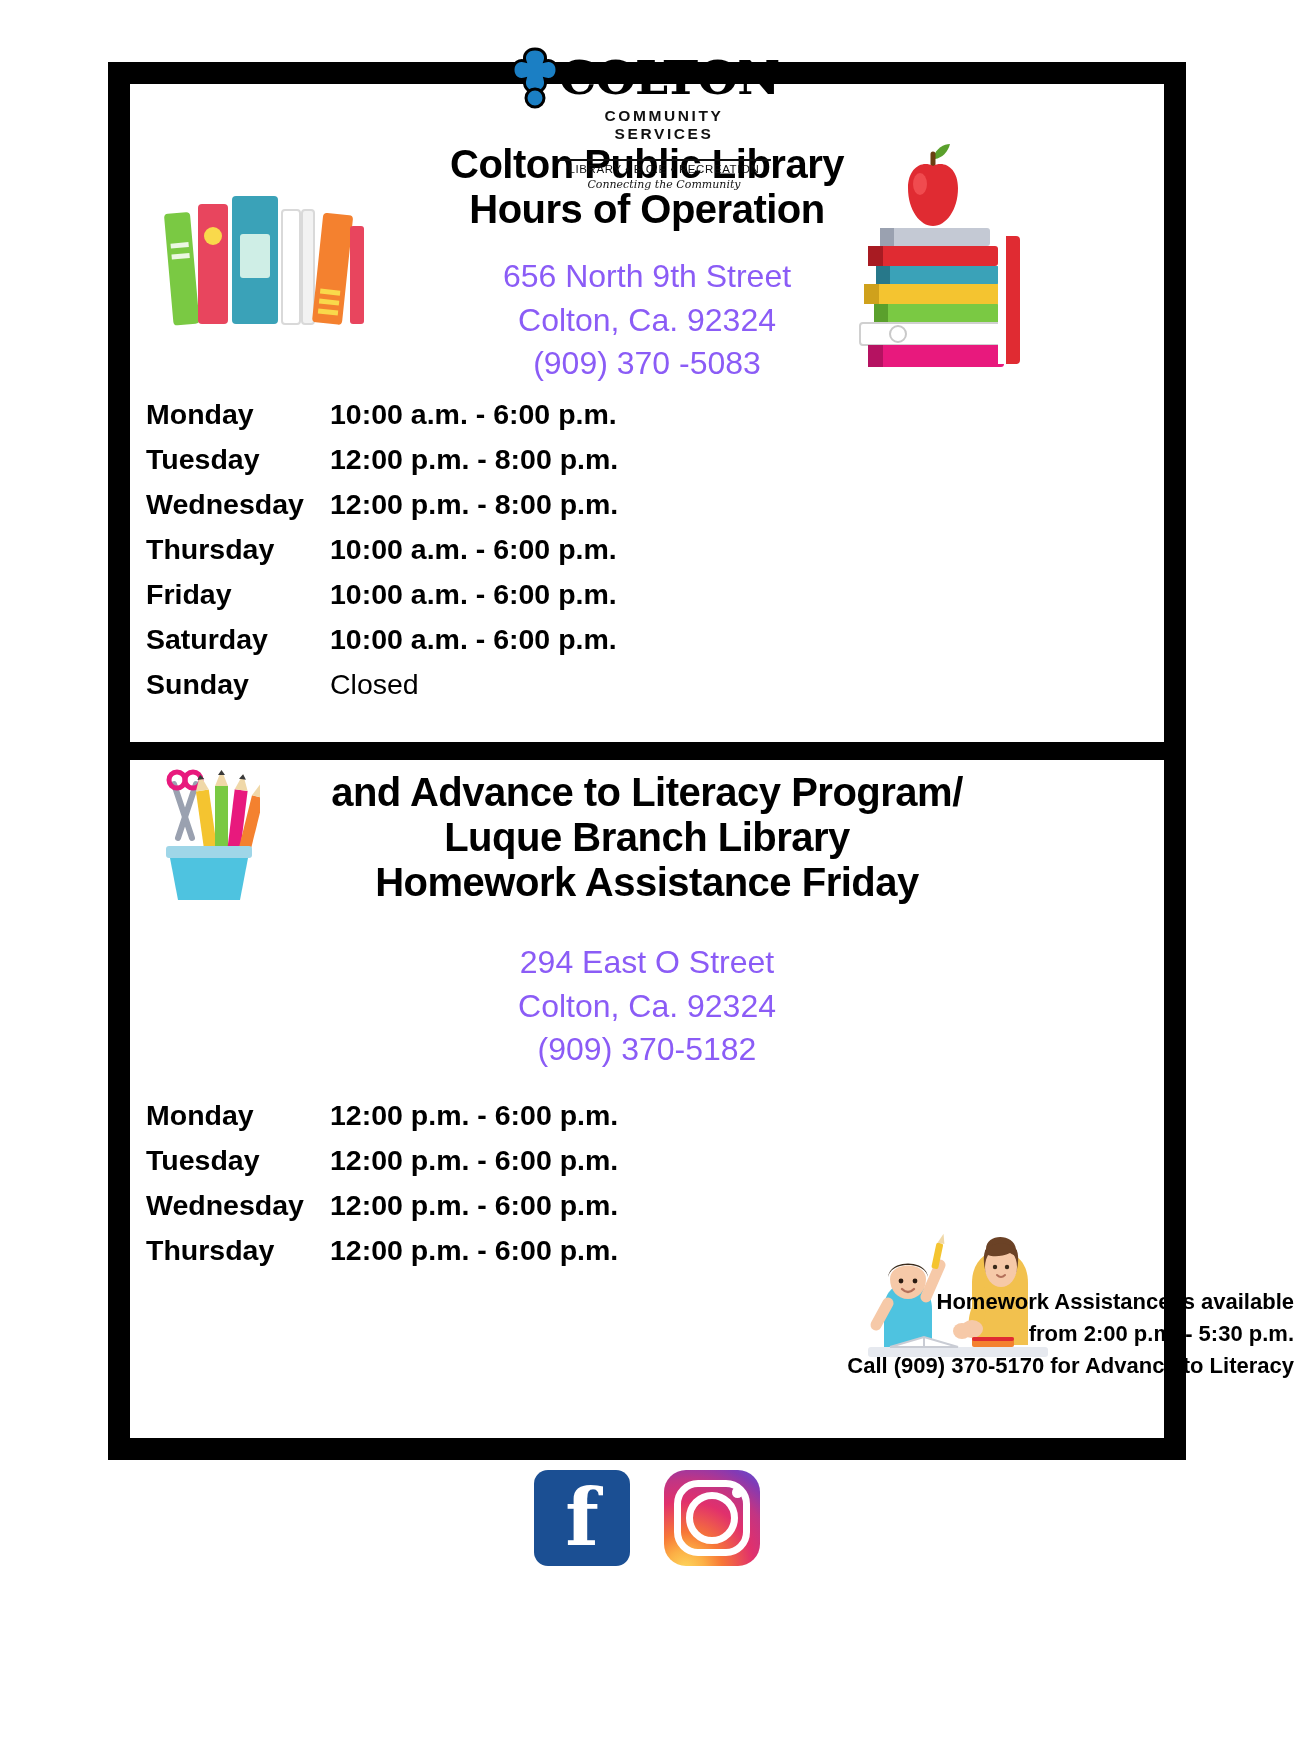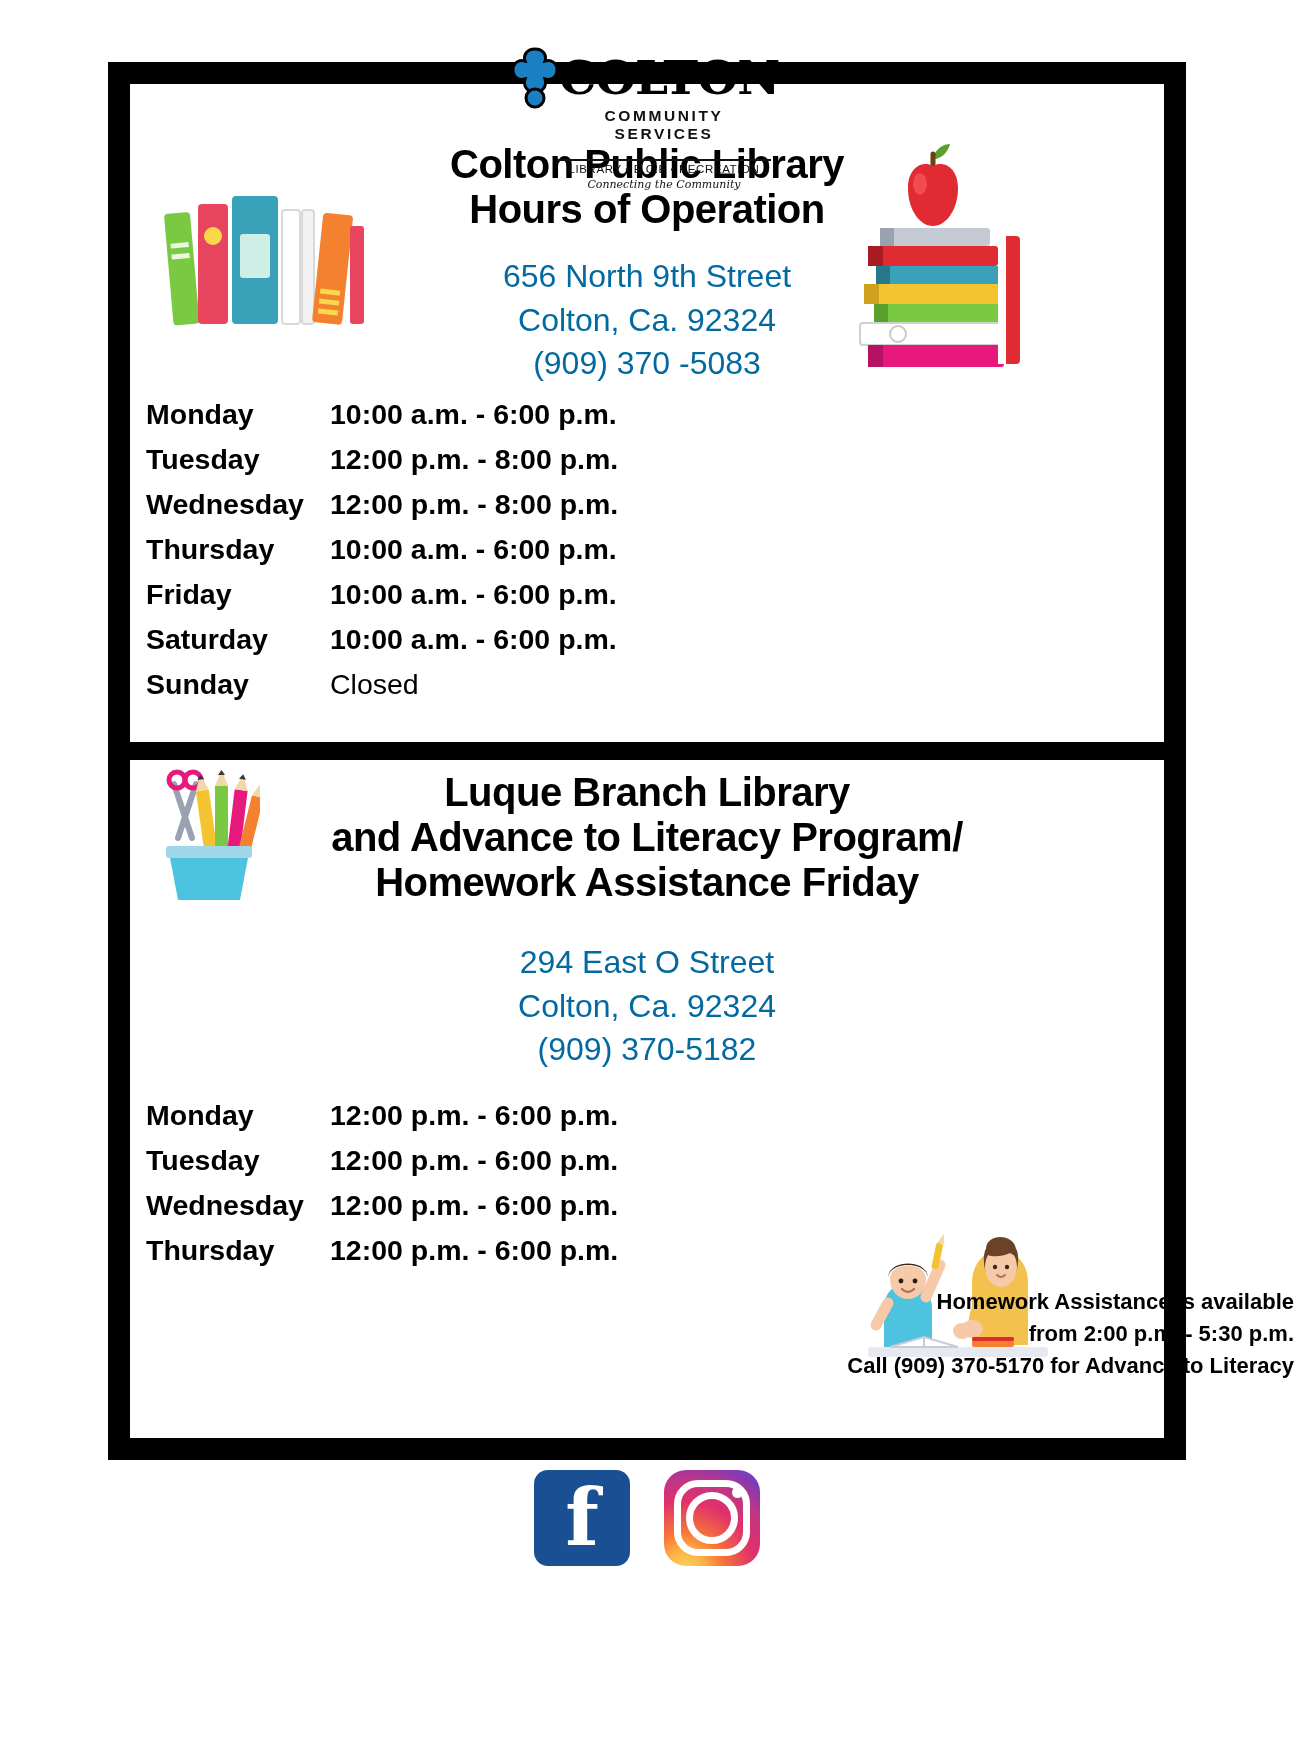--- a/index.html
+++ b/index.html
@@ -89,7 +89,7 @@
     text-align: center;
     font-size: 32px;
     line-height: 1.36;
-    color: #0369a1;
+    color: #8b5cf6;
     font-weight: 400;
   }
 

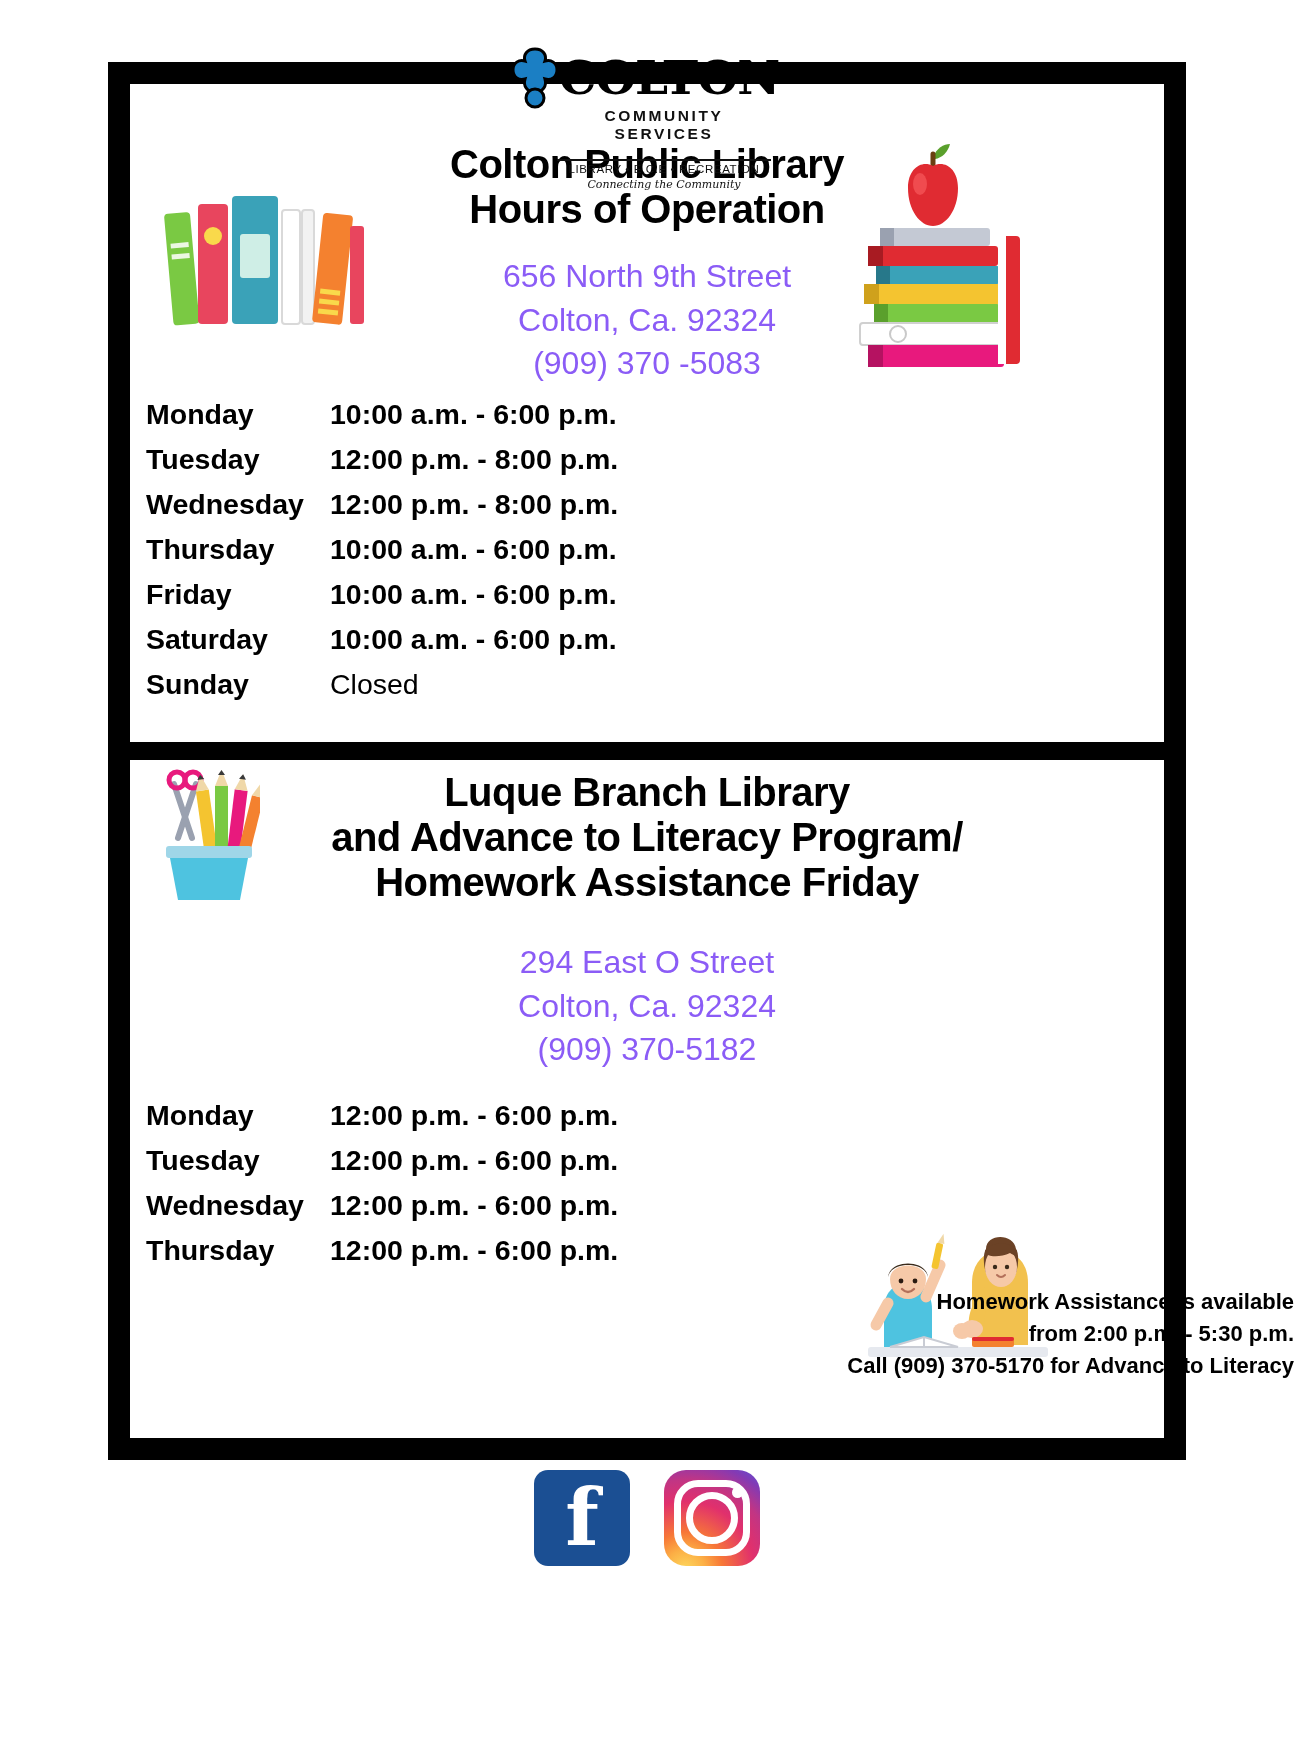--- a/index.html
+++ b/index.html
@@ -318,8 +318,8 @@
   </div>
 
   <div class="title title-main" style="position:absolute; left:0; right:0; top:770px; line-height:1.13;">
+    <div>and Advance to Literacy Program/</div>
     <div>Luque Branch Library</div>
-    <div>and Advance to Literacy Program/</div>
     <div>Homework Assistance Friday</div>
   </div>
 

